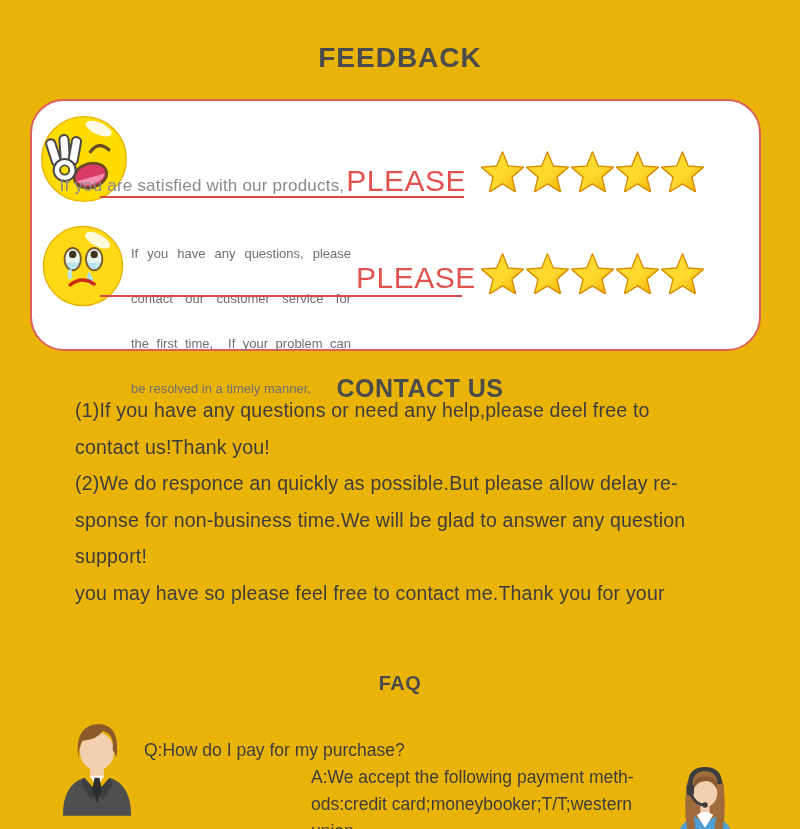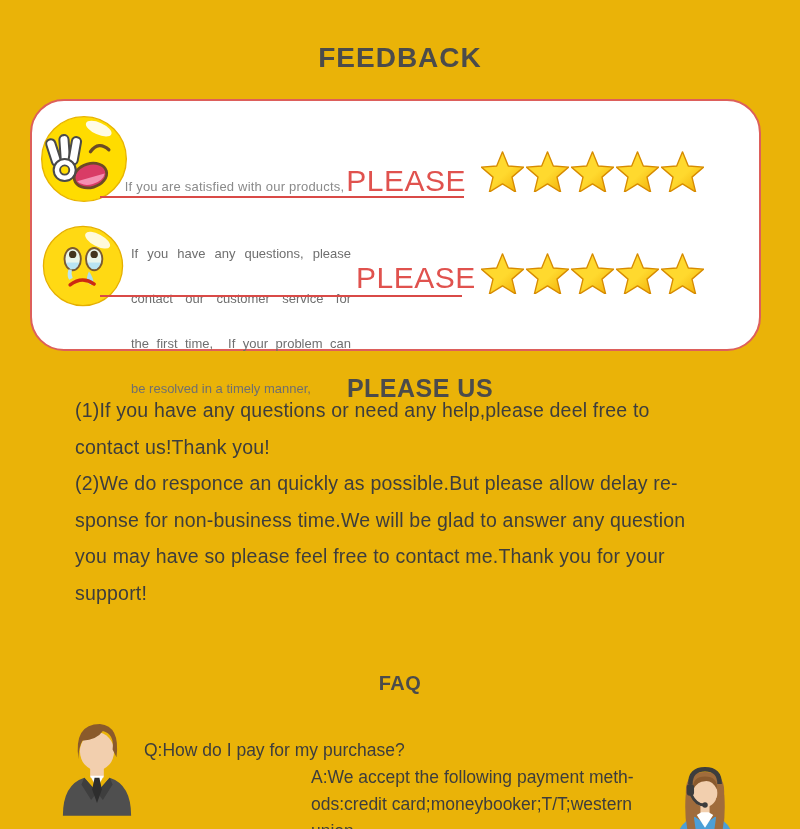--- a/index.html
+++ b/index.html
@@ -36,7 +36,7 @@
     position:absolute;left:68px;bottom:153px;width:366px;
     display:flex;align-items:baseline;justify-content:flex-end;white-space:nowrap;
   }
-  .small-text{font-size:13px;color:var(--muted_gray,#8a8a8a);letter-spacing:.2px;}
+  .small-text{font-size:17px;color:var(--muted_gray,#8a8a8a);letter-spacing:.2px;}
   .please{
     font-size:30px;color:var(--accent_red,#e0524e);
     letter-spacing:.5px;line-height:1;margin-left:2px;text-align:right;

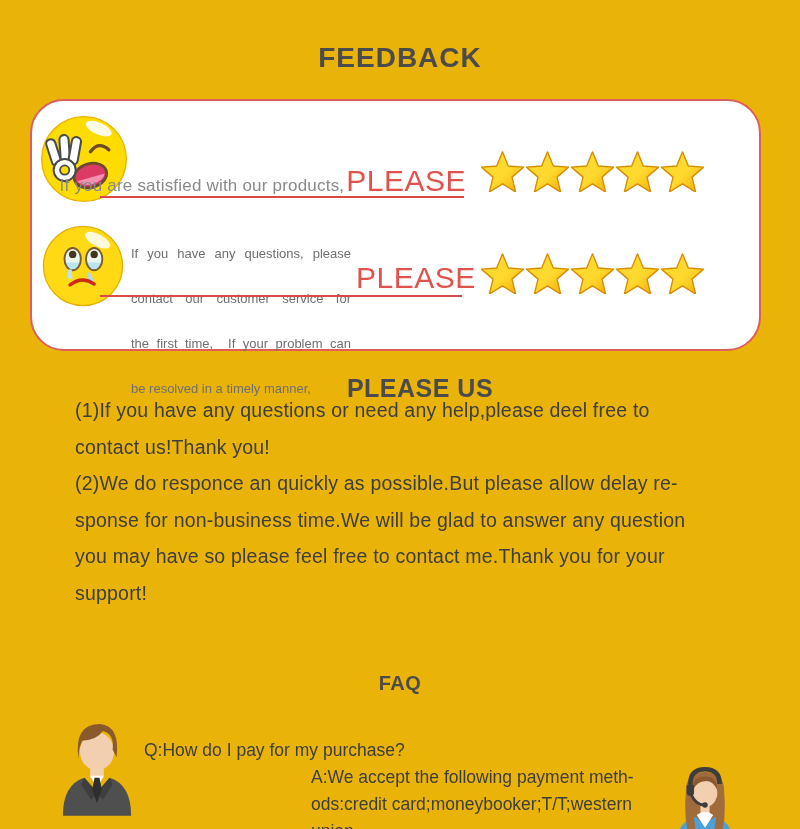--- a/index.html
+++ b/index.html
@@ -186,7 +186,7 @@
     </div>
   </div>
 
-  <h2 id="contact-heading" class="heading">PLEASE US</h2>
+  <h2 id="contact-heading" class="heading">CONTACT US</h2>
 
   <div id="contact-body">
     <div>(1)If you have any questions or need any help,please deel free to</div>

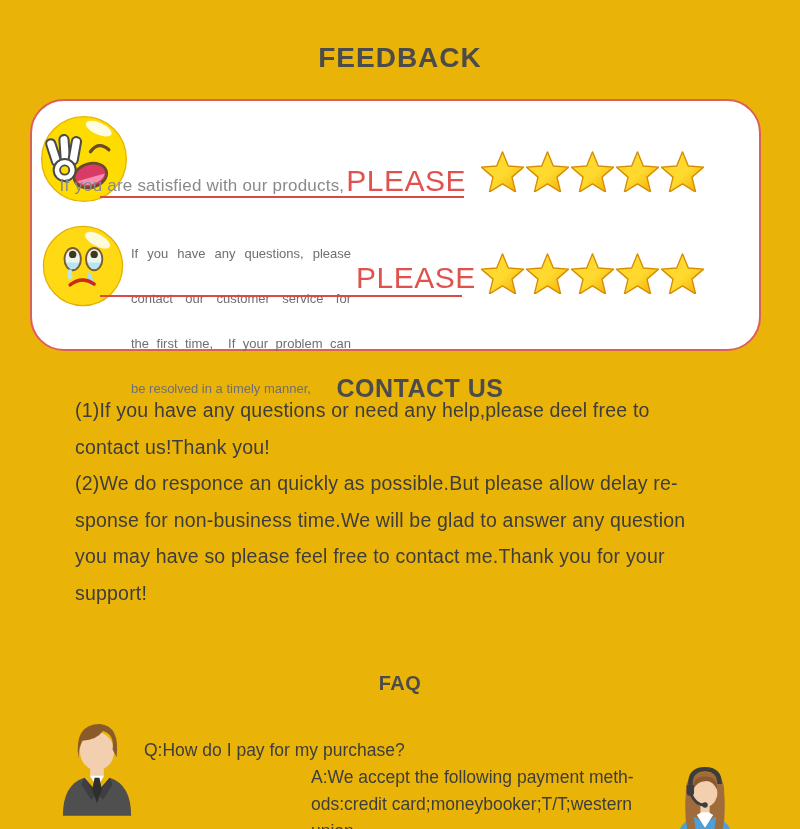--- a/index.html
+++ b/index.html
@@ -193,8 +193,8 @@
     <div>contact us!Thank you!</div>
     <div>(2)We do  responce an quickly as possible.But please allow delay re-</div>
     <div>sponse for non-business time.We will be glad to answer any question</div>
+    <div>support!</div>
     <div>you may have so please feel free to contact me.Thank you for your</div>
-    <div>support!</div>
   </div>
 
   <h2 id="faq-heading" class="heading">FAQ</h2>

